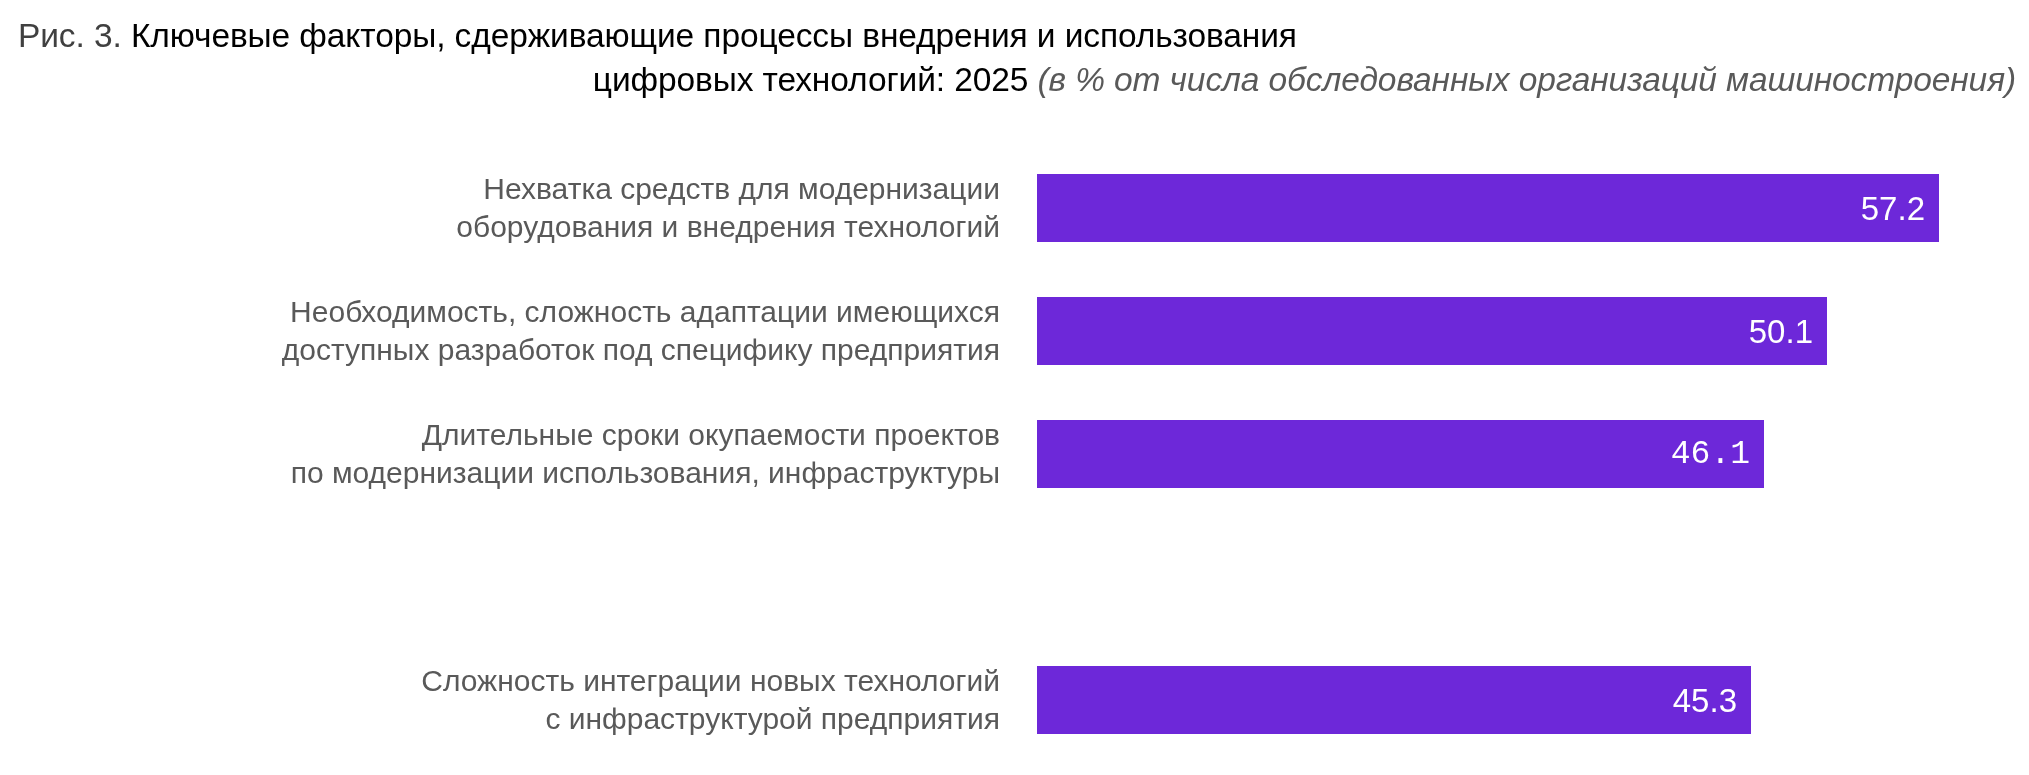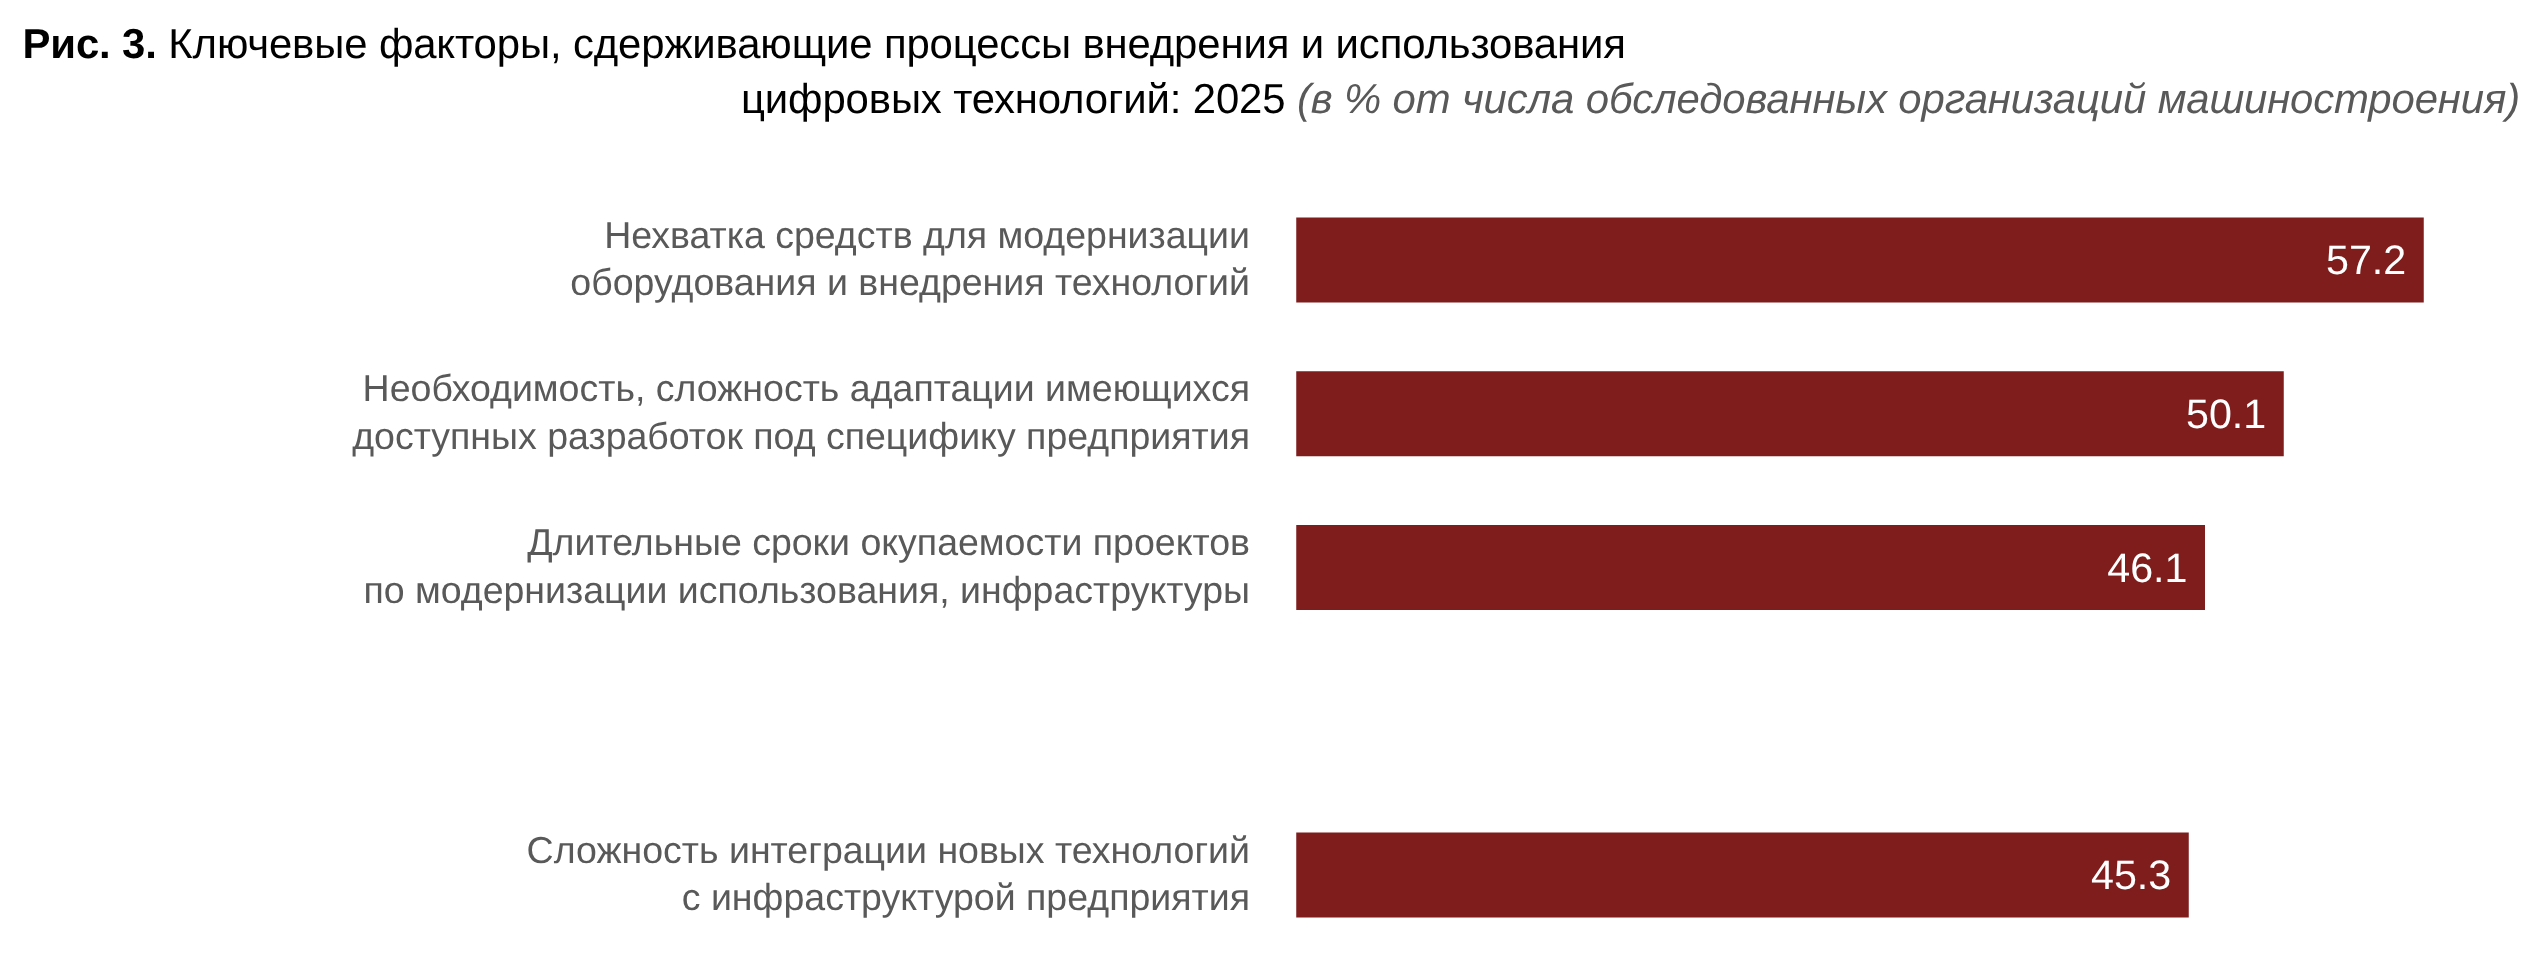--- a/index.html
+++ b/index.html
@@ -40,8 +40,8 @@
   .title-line-1 { text-align: left; }
   .title-line-2 { text-align: right; }
   .fig-number {
-    color: #000000;
-    font-weight: bold;
+    color: #404040;
+    font-weight: normal;
   }
   .title-main { color: #000000; font-weight: normal; }
   .title-units {

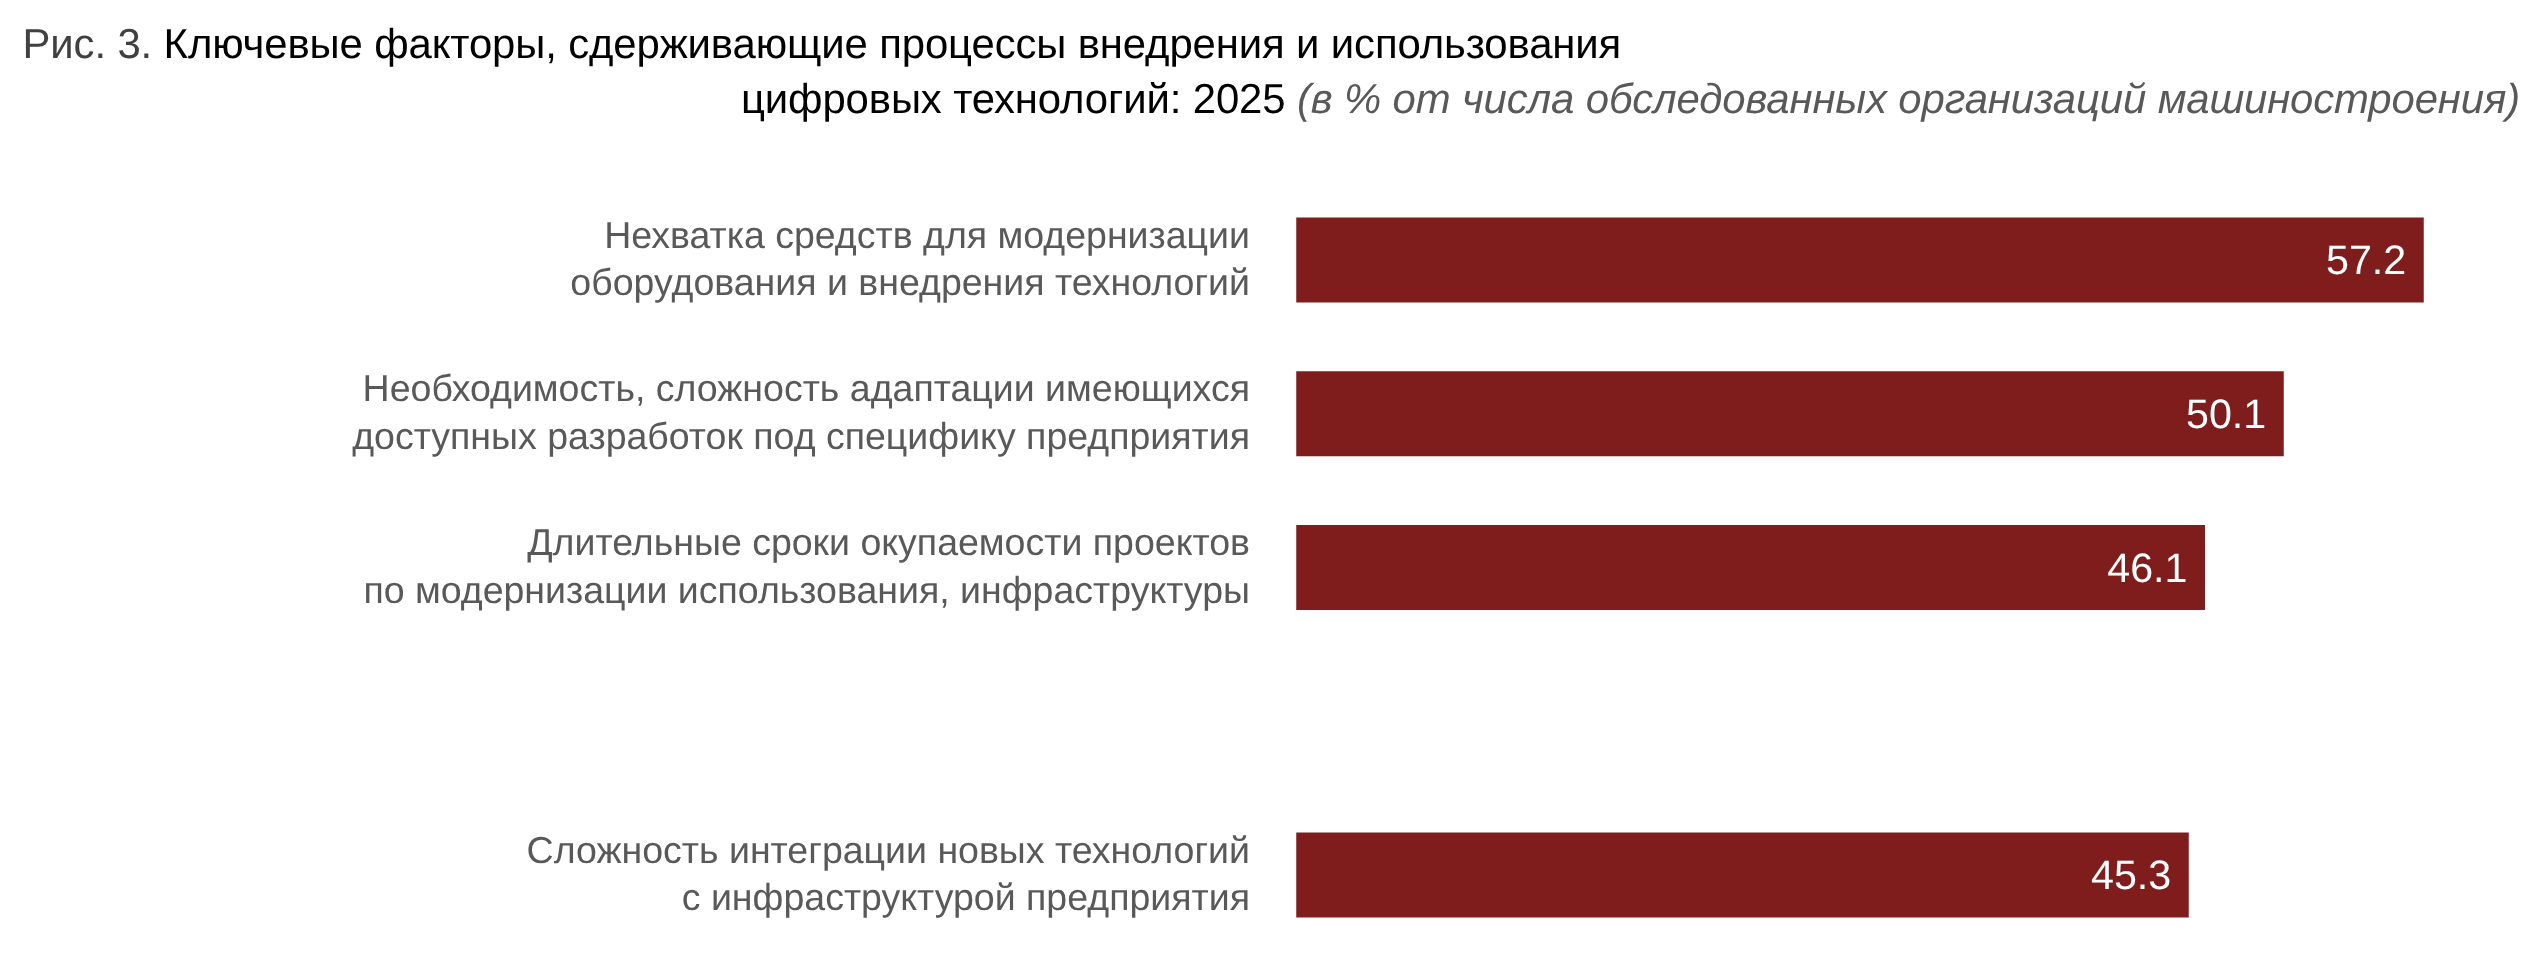--- a/index.html
+++ b/index.html
@@ -94,7 +94,7 @@
     left: 0;
     top: 0;
     height: 68px;
-    background: #7f1d1d;
+    background: #6d28d9;
   }
 
   .bar-value {

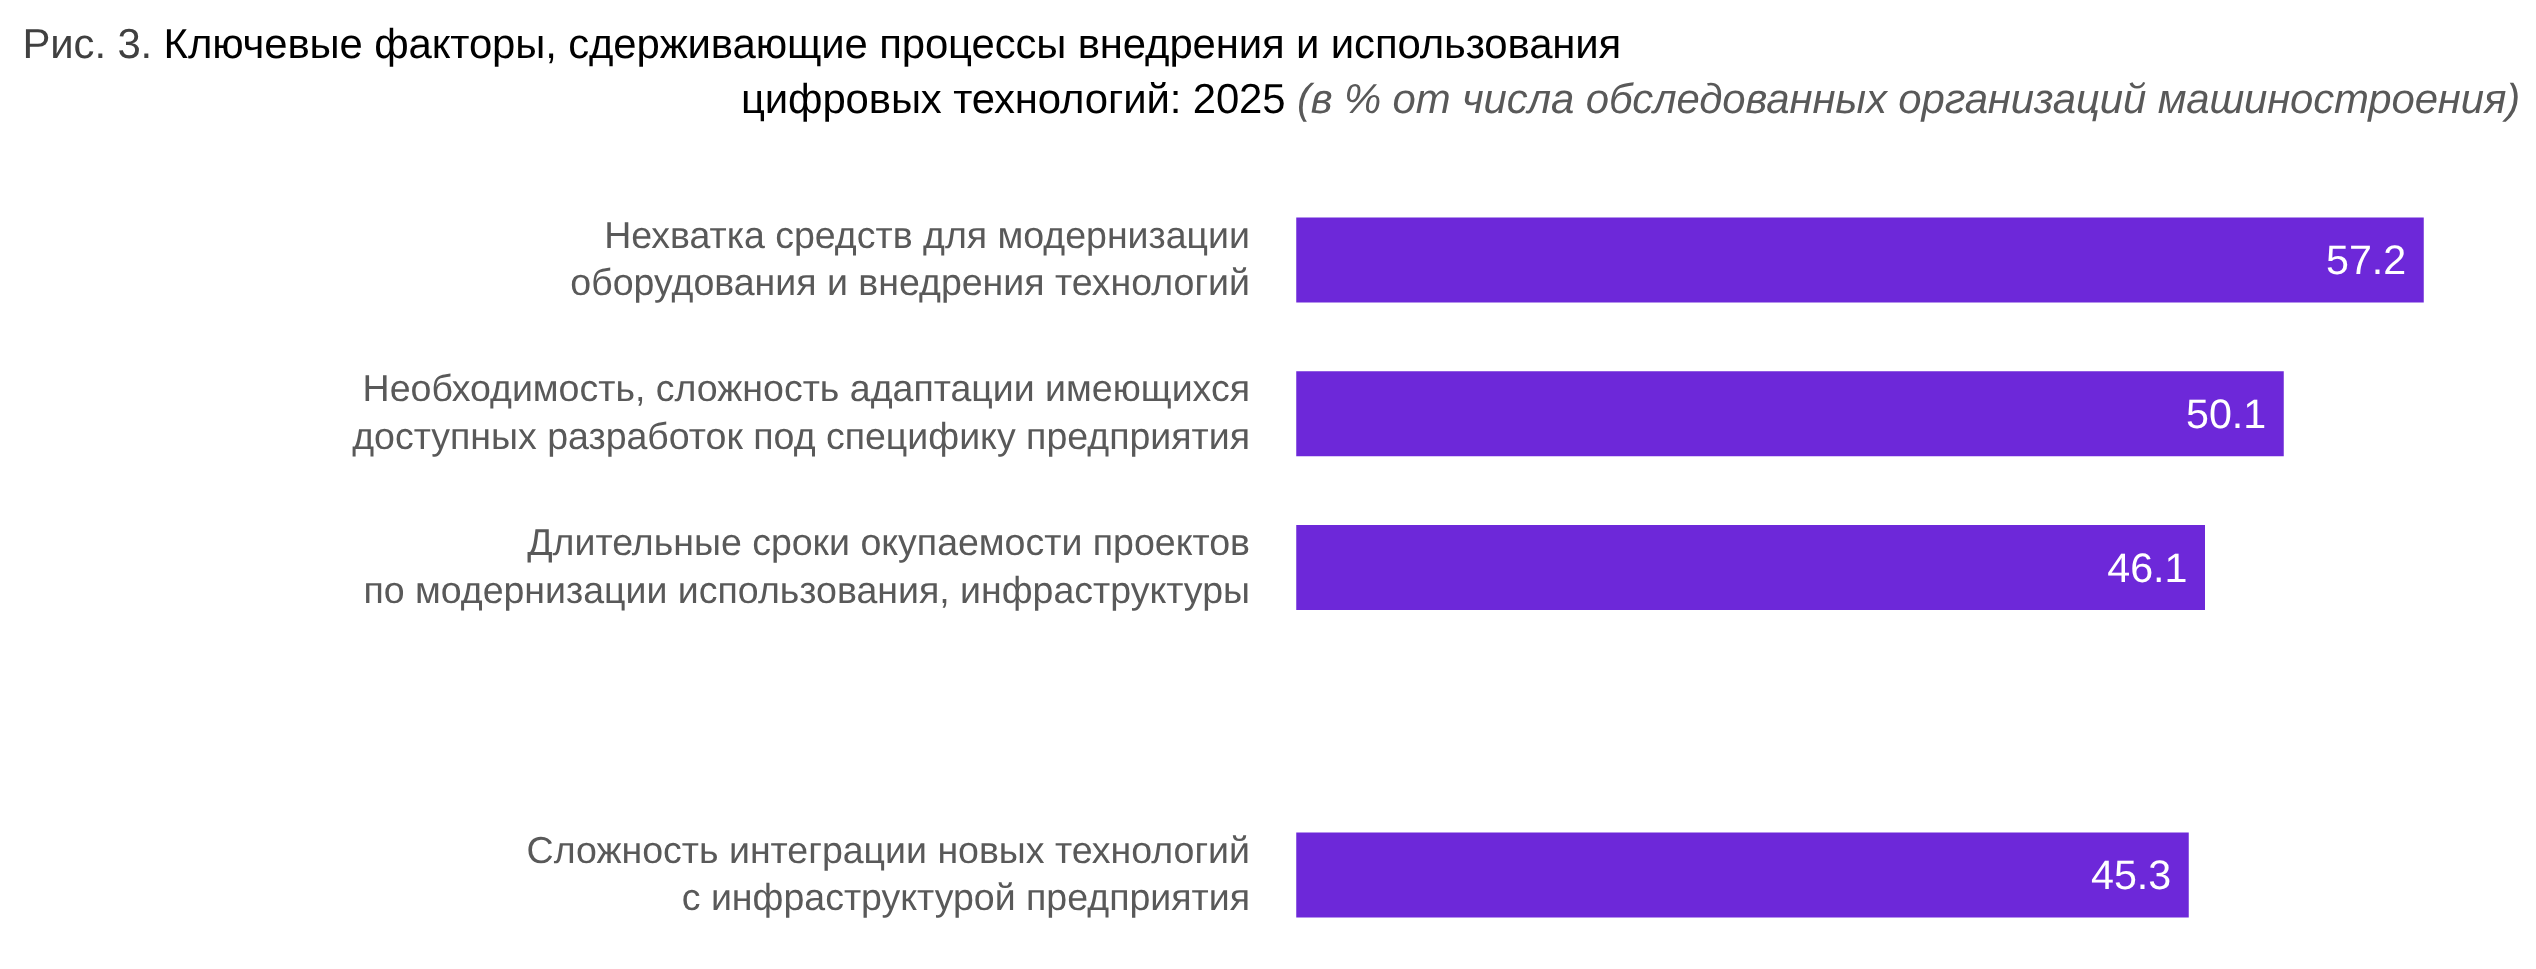--- a/index.html
+++ b/index.html
@@ -157,7 +157,7 @@
         <span class="lbl-line">по модернизации использования, инфраструктуры</span>
       </div>
       <div class="bar-track">
-        <div class="bar" style="width:727px;">
+        <div class="bar" style="width:727px;font-family:Liberation Mono, monospace;">
           <span class="bar-value">46.1</span>
         </div>
       </div>

